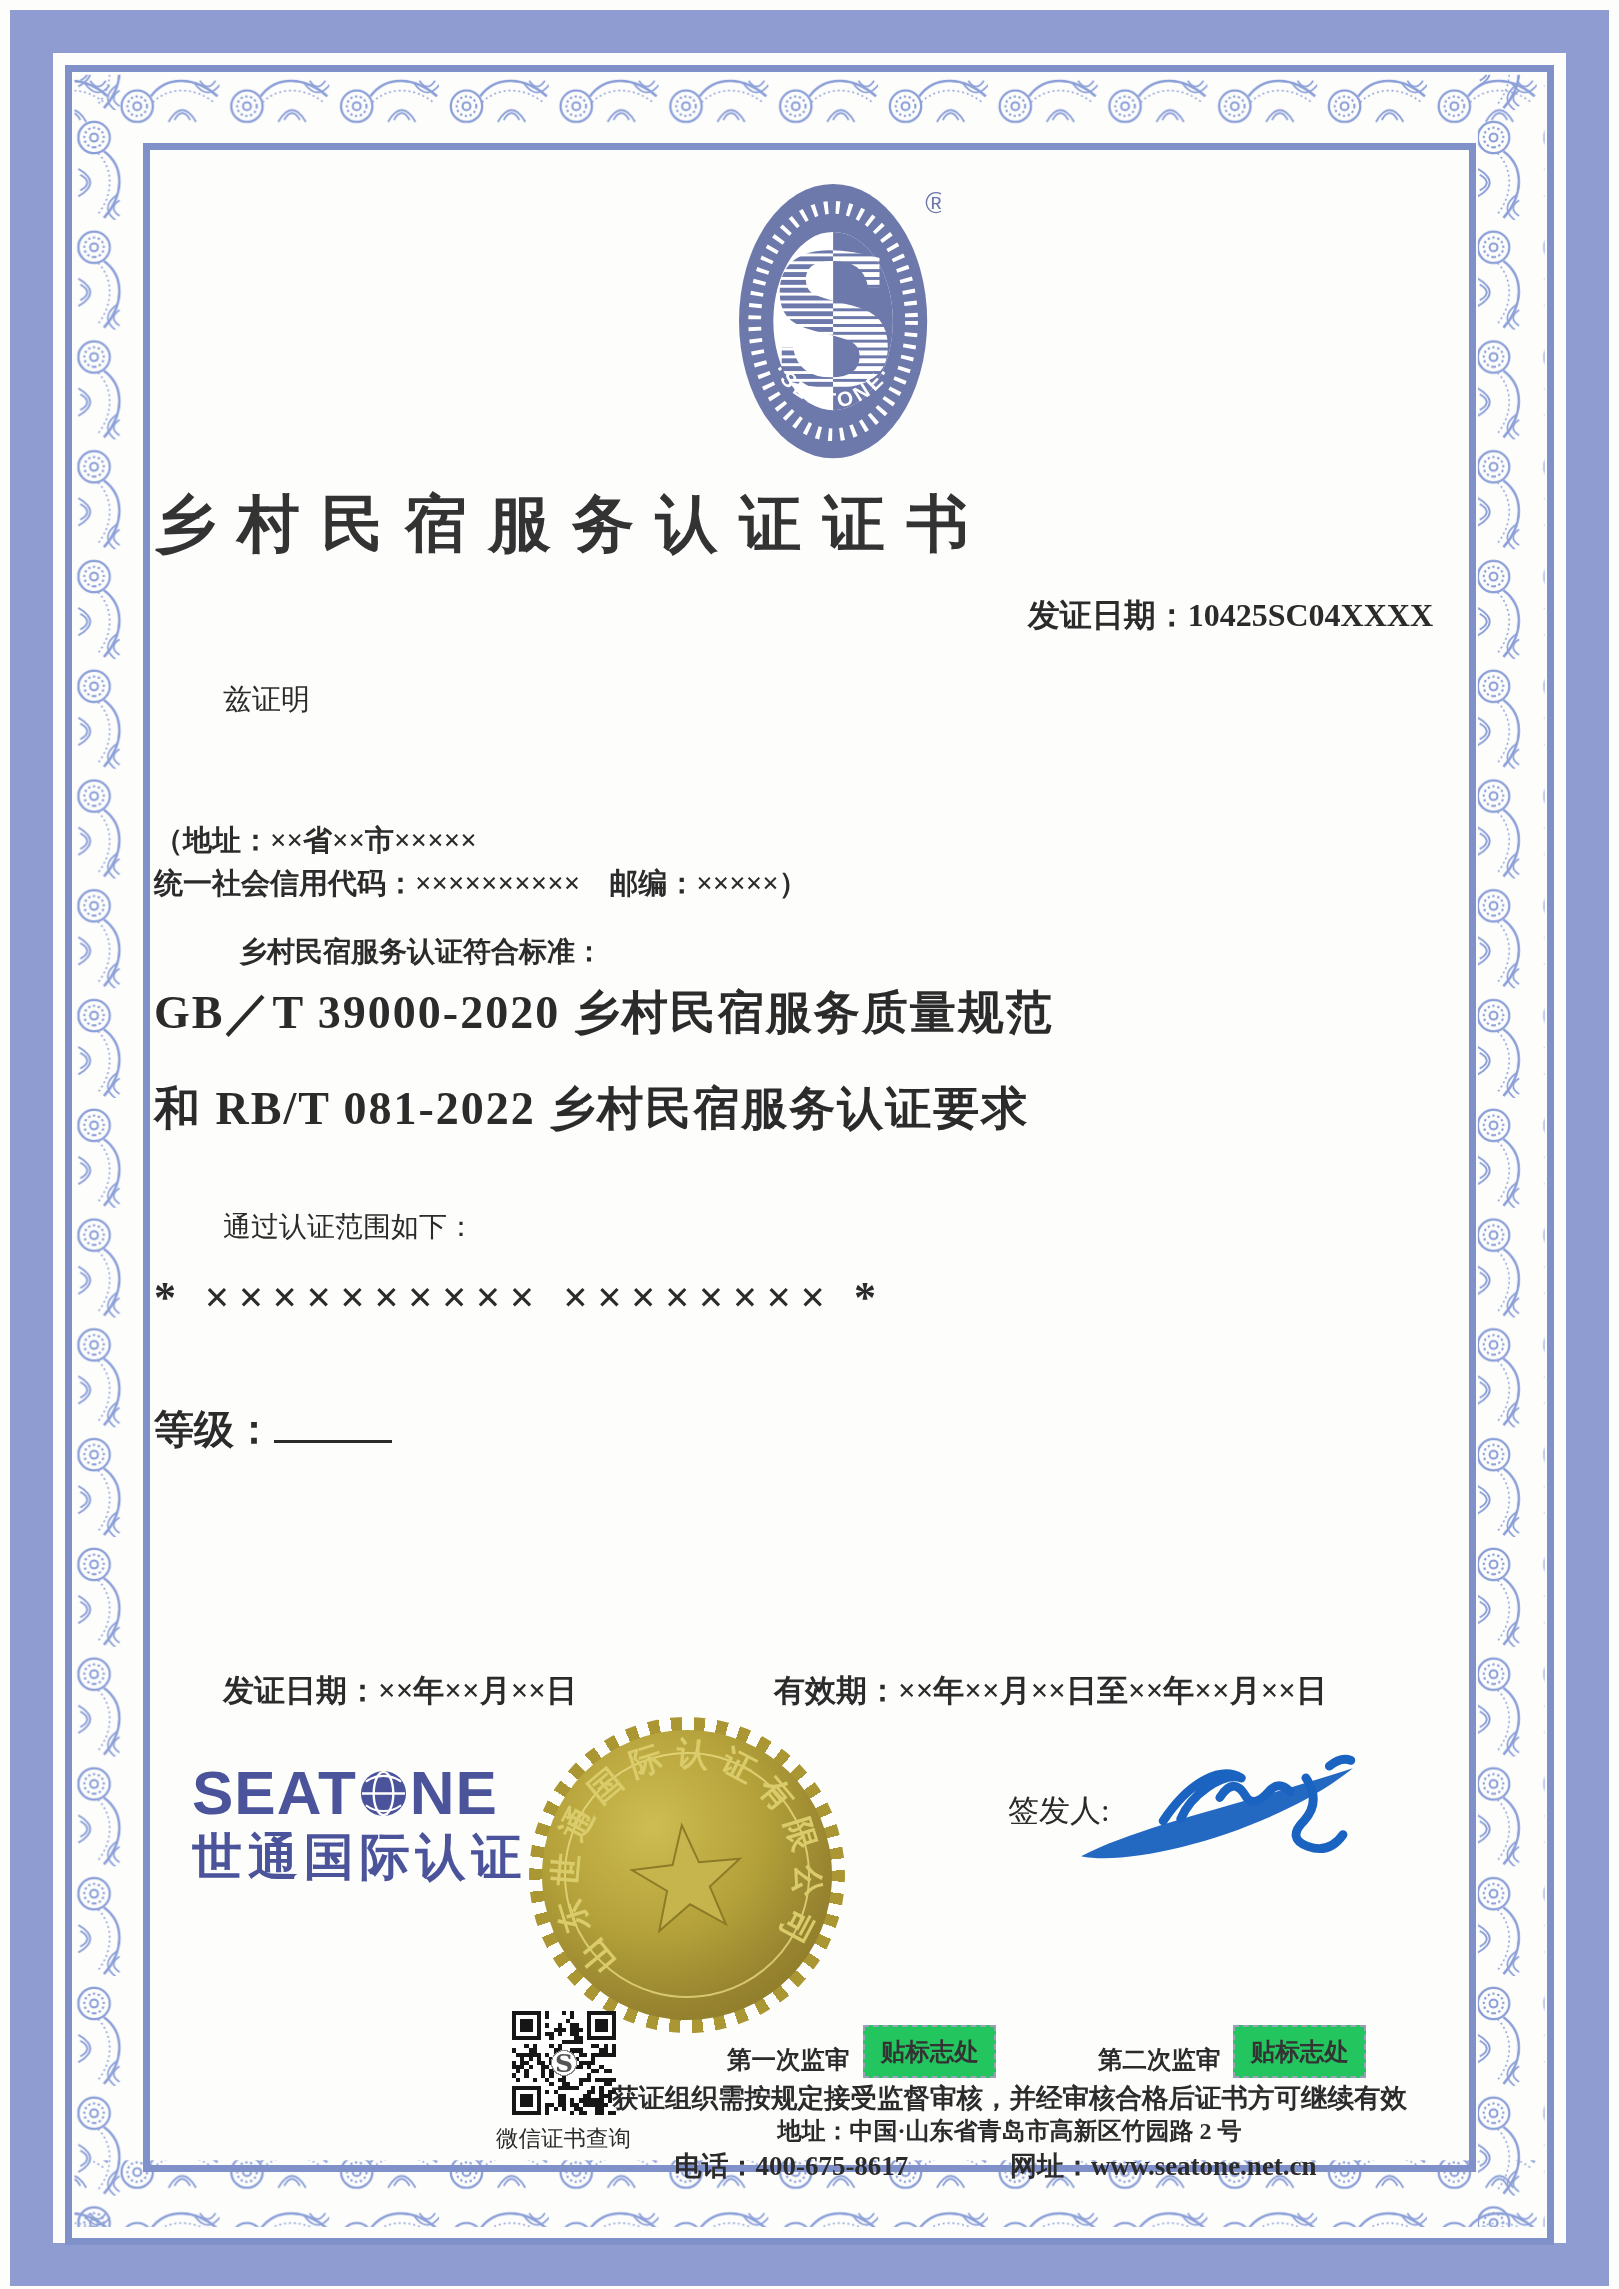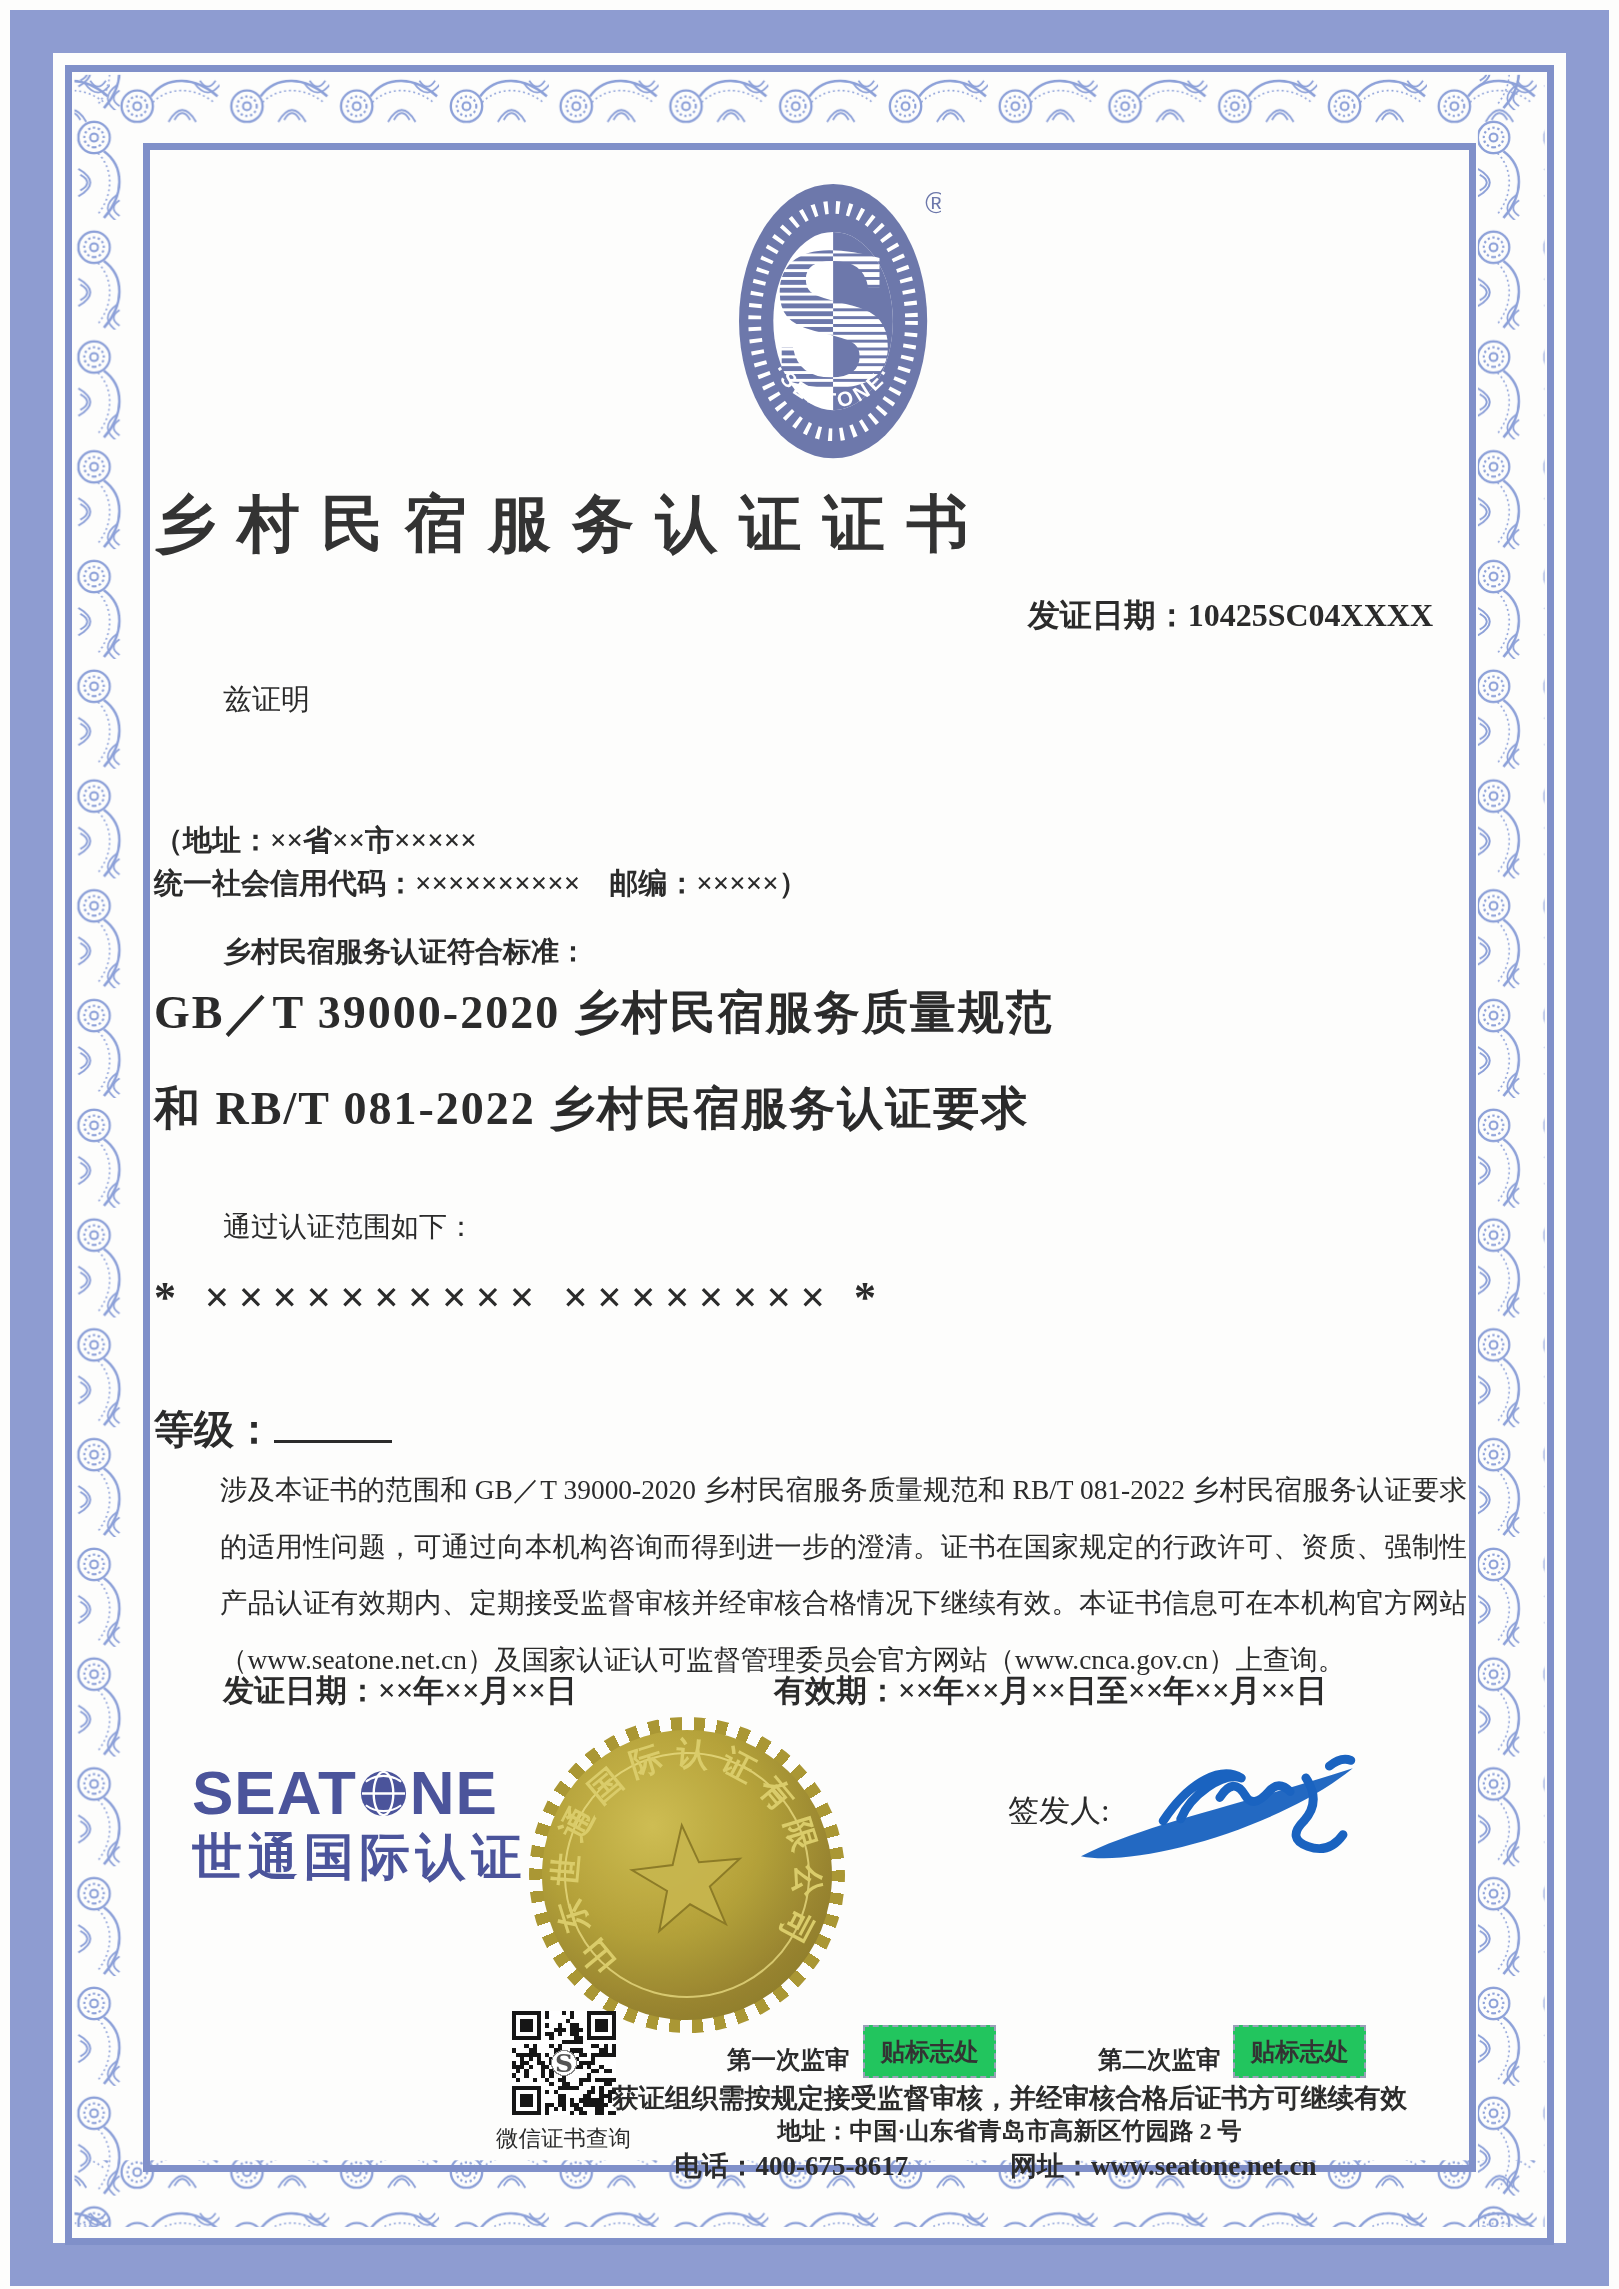--- a/index.html
+++ b/index.html
@@ -105,7 +105,7 @@
   <div class="abs center nowrap" style="top:821px;font-size:29px;font-weight:bold;">（地址：××省××市×××××</div>
   <div class="abs center nowrap" style="top:864px;font-size:29px;font-weight:bold;">统一社会信用代码：××××××××××　邮编：×××××）</div>
 
-  <div class="abs nowrap" style="left:223px;top:933px;font-size:28px;font-weight:600;">乡村民宿服务认证符合标准：</div>
+  <div class="abs nowrap" style="left:239px;top:933px;font-size:28px;font-weight:600;">乡村民宿服务认证符合标准：</div>
   <div class="abs center nowrap" style="top:982px;font-size:46px;font-weight:bold;letter-spacing:2px;">GB／T 39000-2020 乡村民宿服务质量规范</div>
   <div class="abs center nowrap" style="top:1078px;font-size:46px;font-weight:bold;letter-spacing:2px;">和 RB/T 081-2022 乡村民宿服务认证要求</div>
 

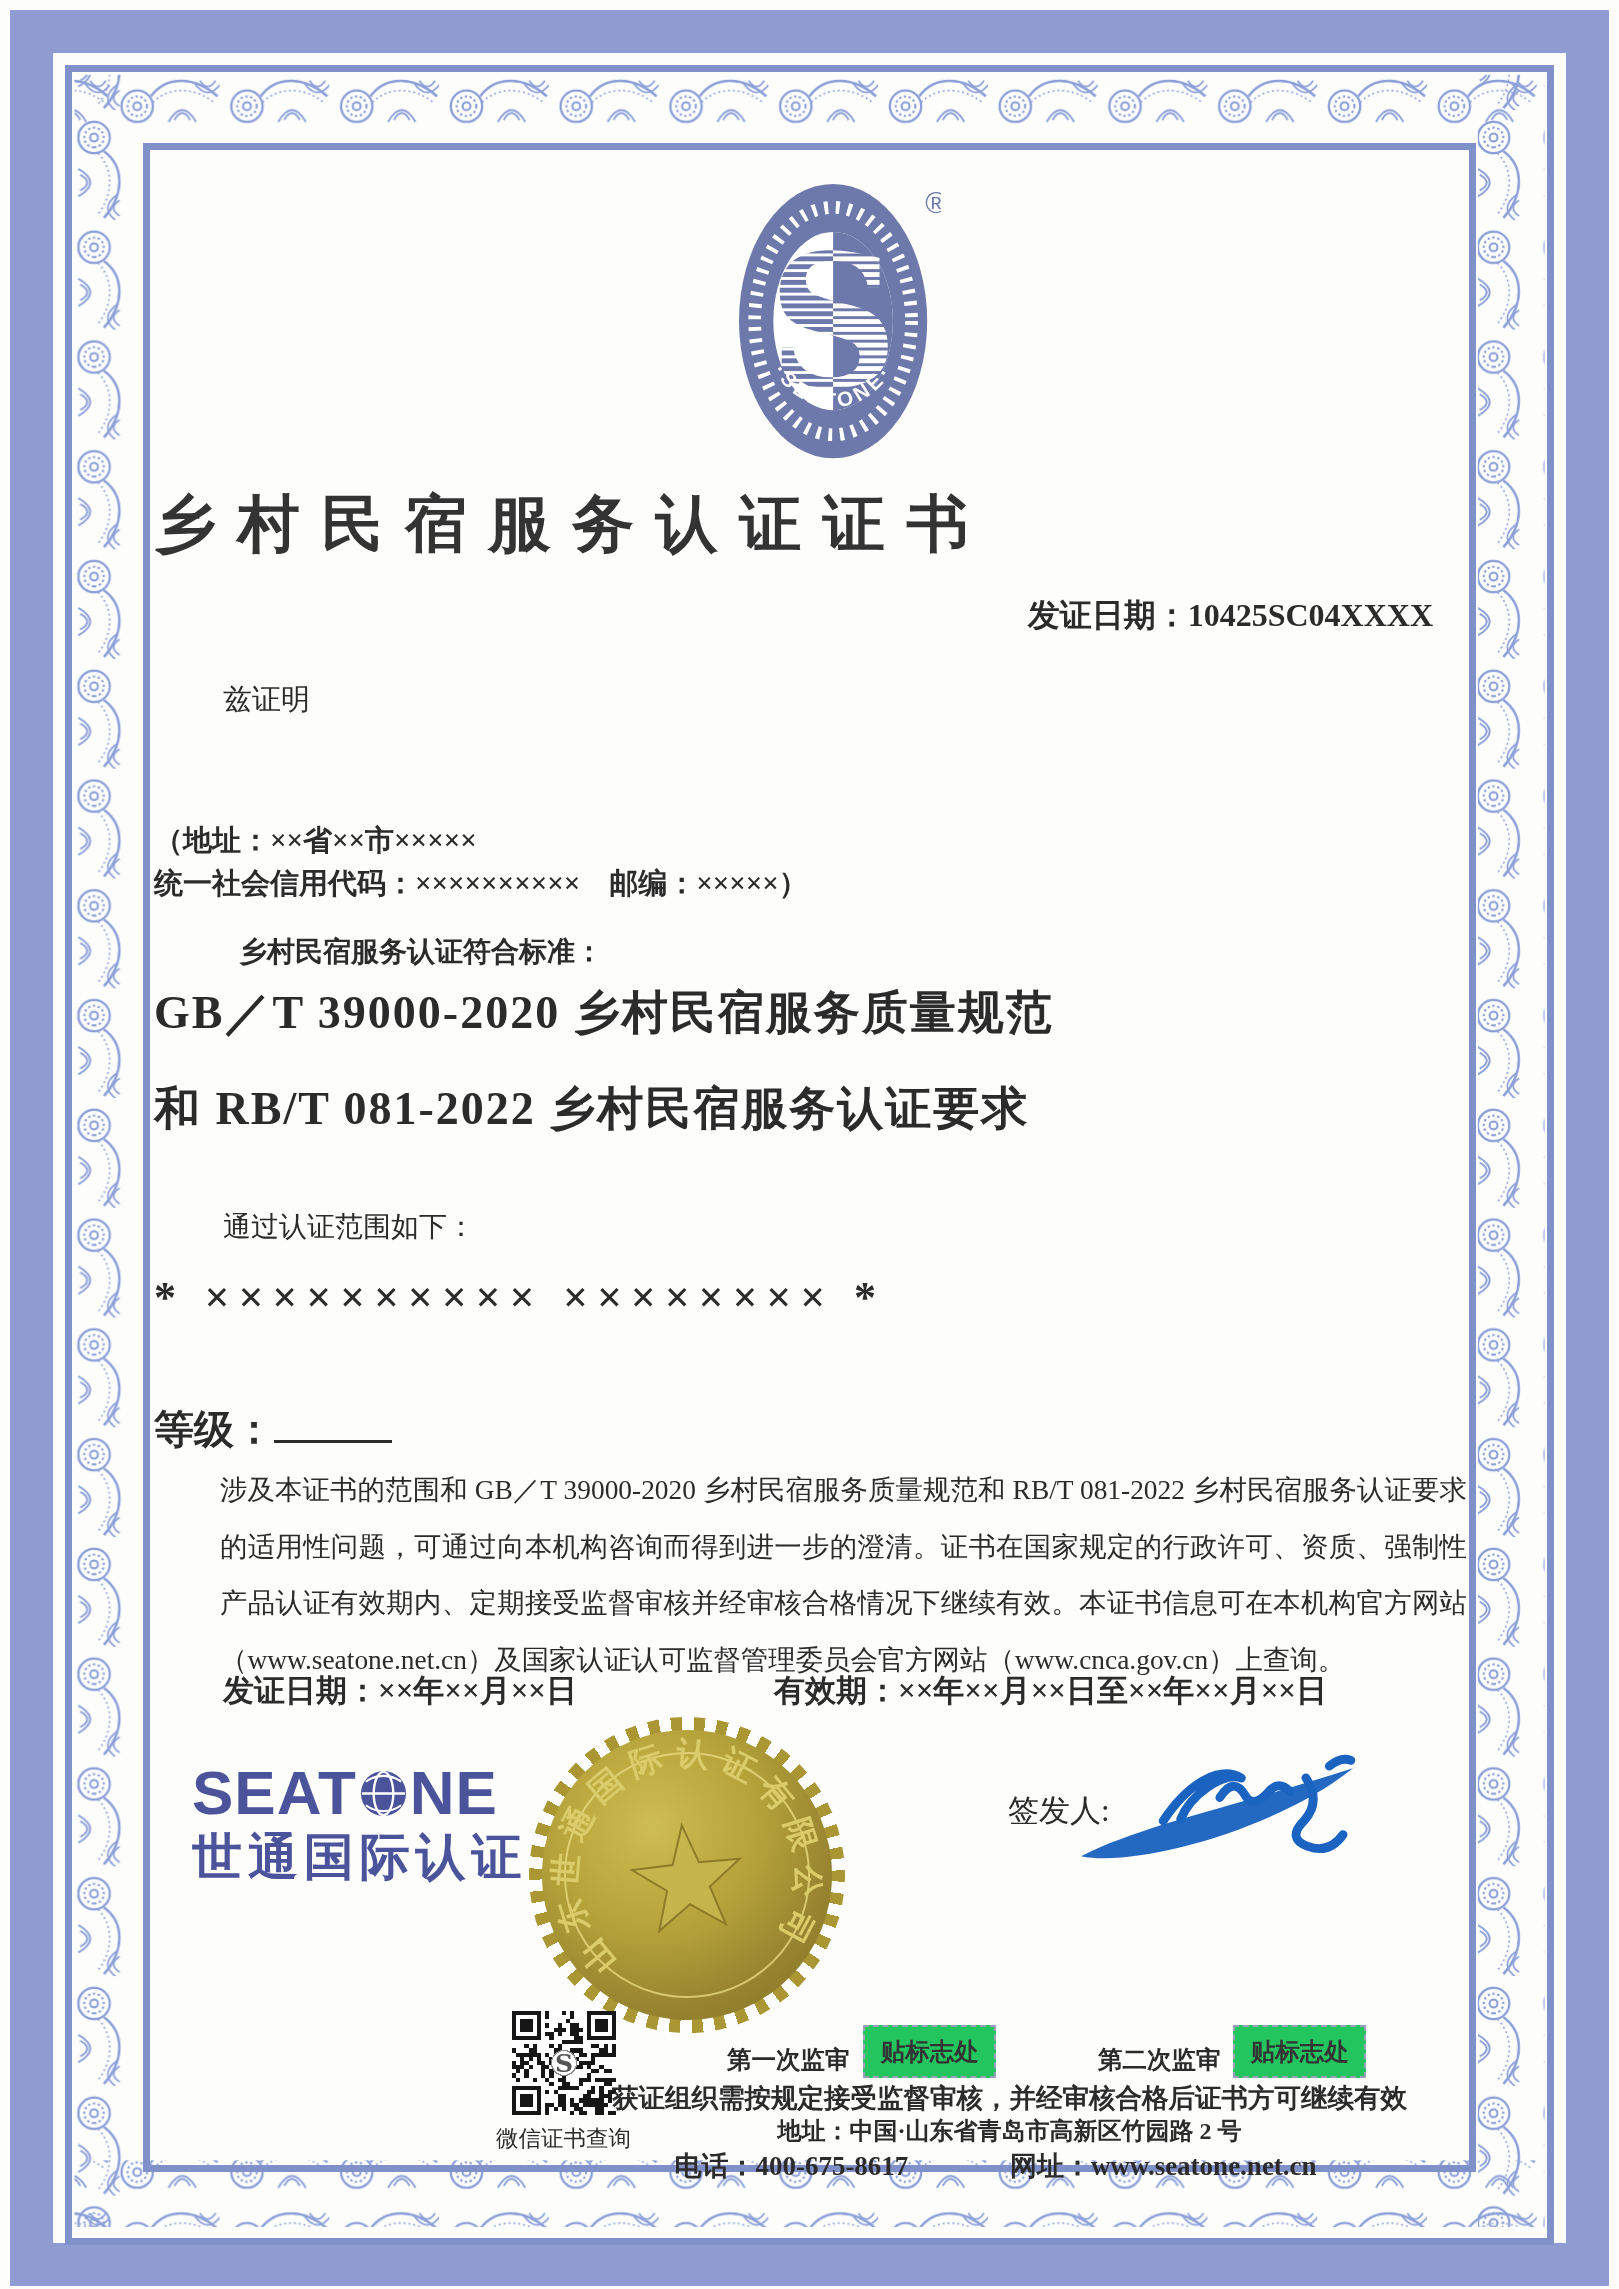--- a/index.html
+++ b/index.html
@@ -116,7 +116,6 @@
     <span>等级：</span><span class="grade-blank"></span>
   </div>
 
-  <div class="abs legal" style="left:220px;top:1462px;width:1247px;">涉及本证书的范围和 GB／T 39000-2020 乡村民宿服务质量规范和 RB/T 081-2022 乡村民宿服务认证要求的适用性问题，可通过向本机构咨询而得到进一步的澄清。证书在国家规定的行政许可、资质、强制性产品认证有效期内、定期接受监督审核并经审核合格情况下继续有效。本证书信息可在本机构官方网站（www.seatone.net.cn）及国家认证认可监督管理委员会官方网站（www.cnca.gov.cn）上查询。</div>
 
   <div class="abs nowrap" style="left:223px;top:1670px;font-size:31px;font-weight:600;">
     <span>发证日期：</span><span>××年××月××日</span>

